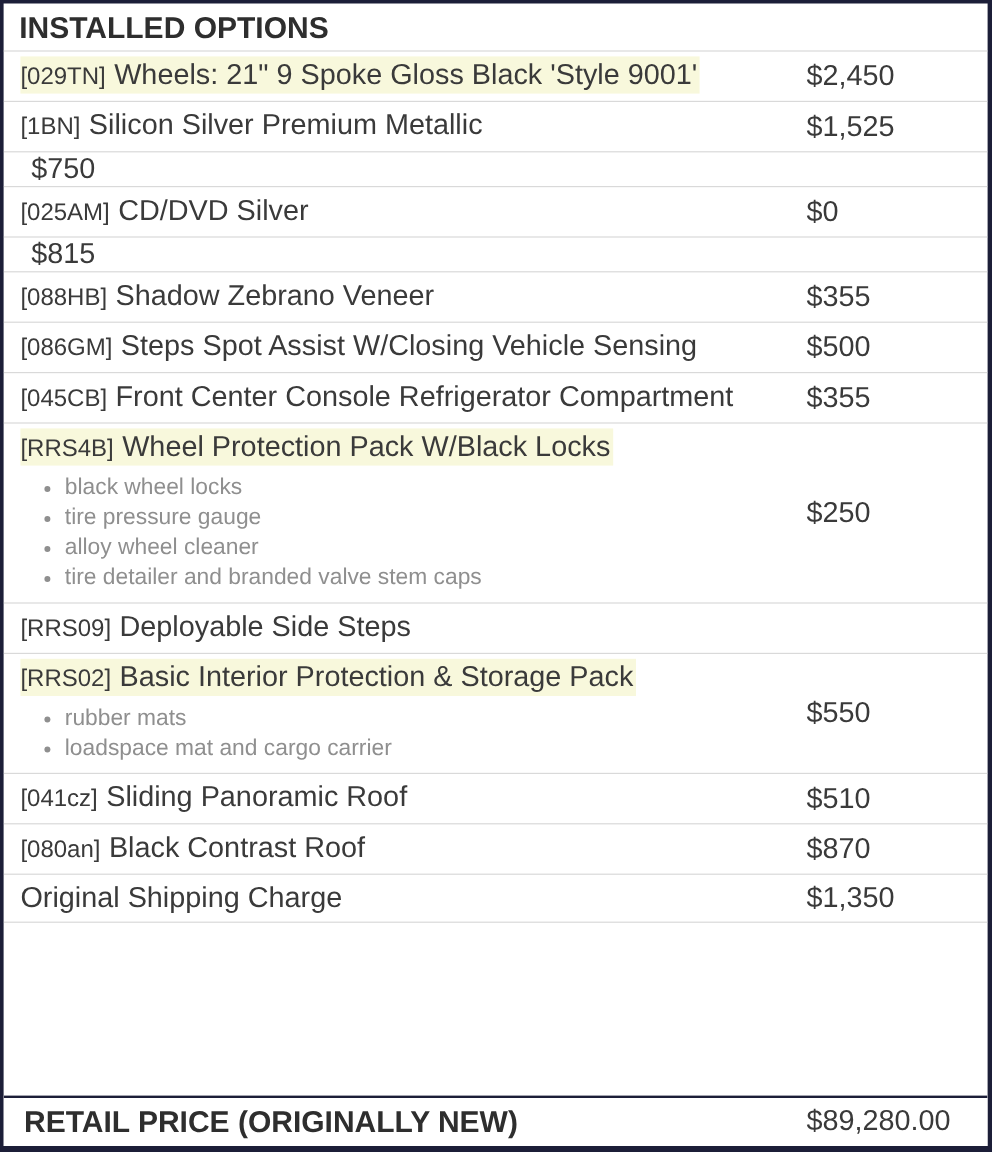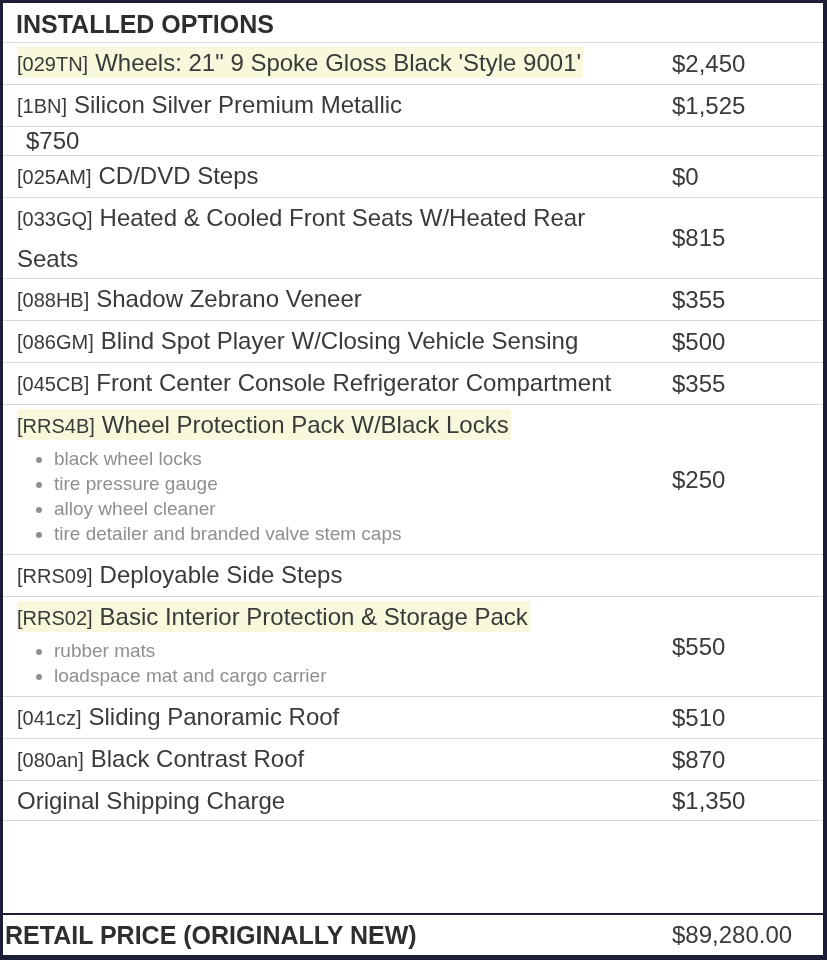--- a/index.html
+++ b/index.html
@@ -125,7 +125,7 @@
 
   <div class="row">
     <div class="desc">
-      <span class="labelwrap"><span class="code">[025AM]</span><span class="label">CD/DVD Steps</span></span>
+      <span class="labelwrap"><span class="code">[025AM]</span><span class="label">CD/DVD Silver</span></span>
       
     </div>
     <div class="price">$0</div>

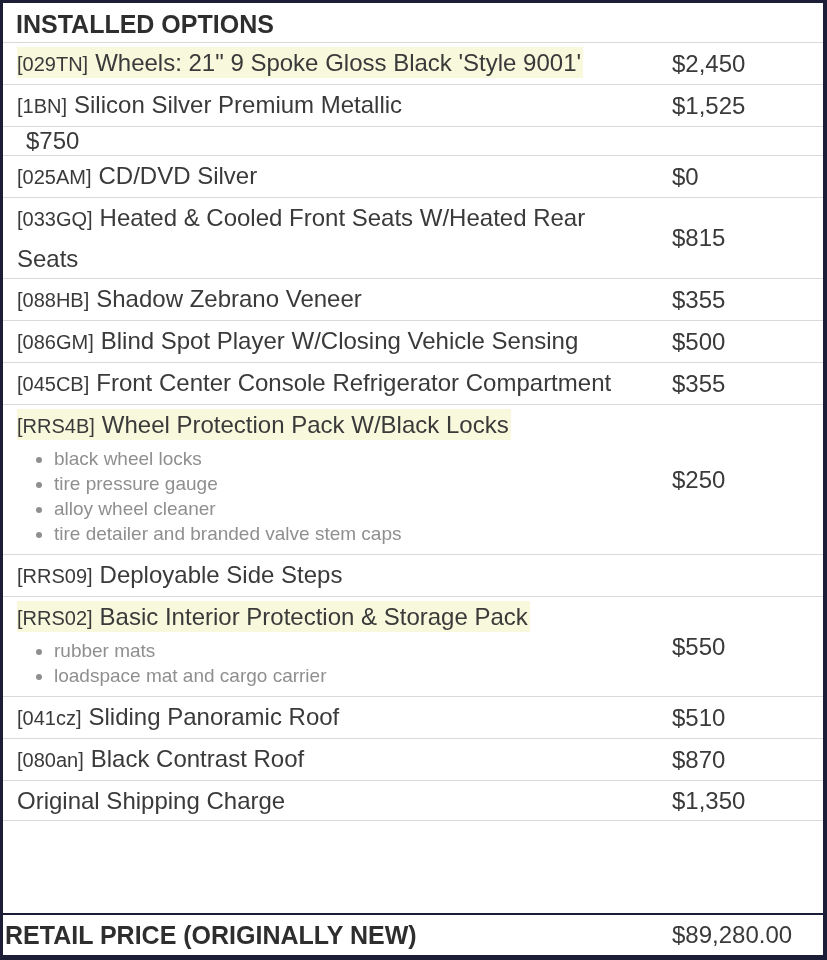--- a/index.html
+++ b/index.html
@@ -132,10 +132,6 @@
   </div>
 
   <div class="row">
-    <div class="desc">
-      <span class="labelwrap"><span class="code">[033GQ]</span><span class="label">Heated &amp; Cooled Front Seats W/Heated Rear Seats</span></span>
-      
-    </div>
     <div class="price">$815</div>
   </div>
 

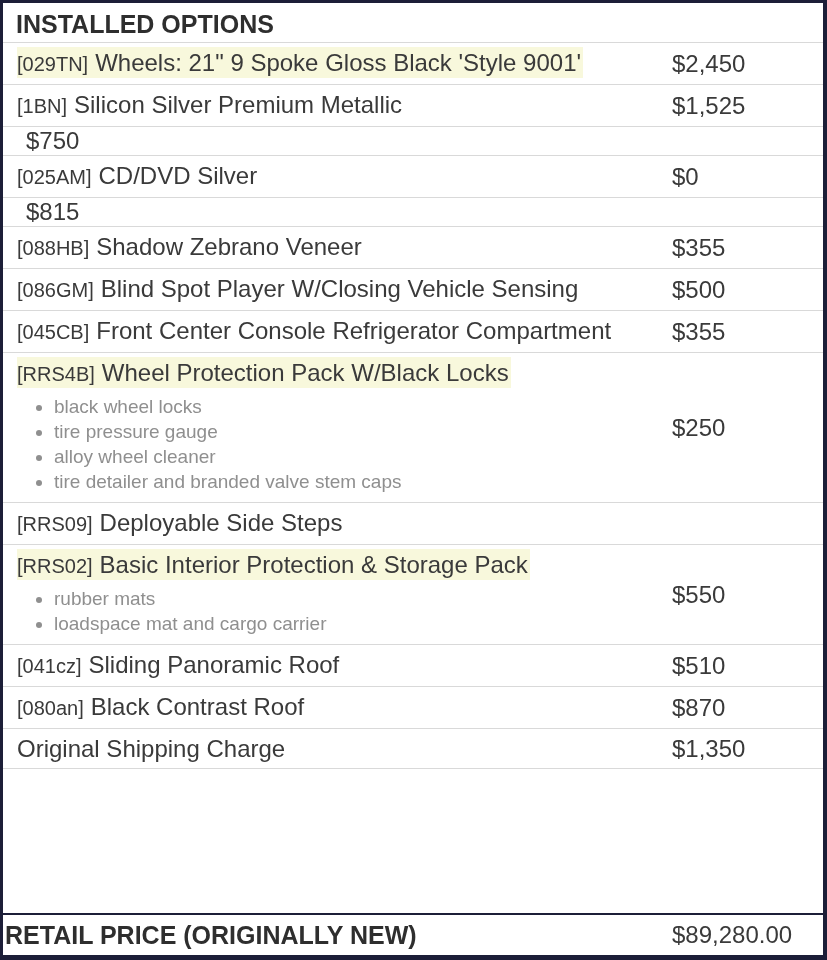--- a/index.html
+++ b/index.html
@@ -145,7 +145,7 @@
 
   <div class="row">
     <div class="desc">
-      <span class="labelwrap"><span class="code">[086GM]</span><span class="label">Blind Spot Player W/Closing Vehicle Sensing</span></span>
+      <span class="labelwrap"><span class="code">[086GM]</span><span class="label">Steps Spot Assist W/Closing Vehicle Sensing</span></span>
       
     </div>
     <div class="price">$500</div>

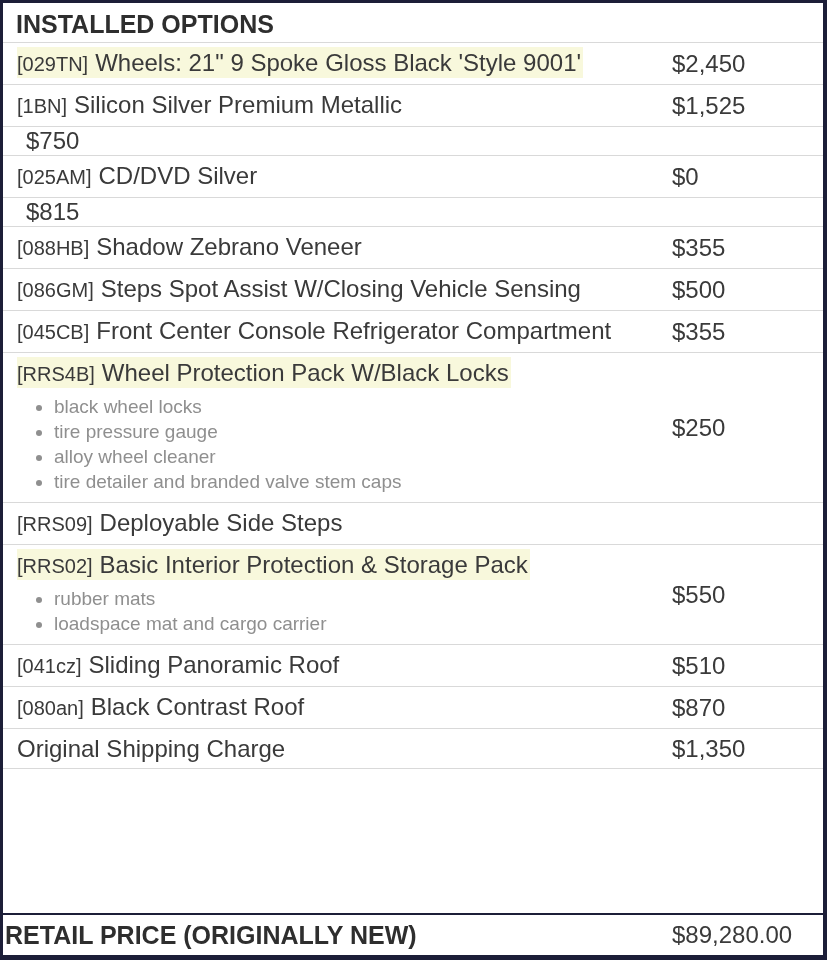--- a/index.html
+++ b/index.html
@@ -82,7 +82,7 @@
   .footer-label {
     flex: 0 0 646px;
     box-sizing: border-box;
-    padding-left: 2px;
+    padding-left: 17px;
     font-size: 25px;
     font-weight: bold;
     color: #2e2e2e;

